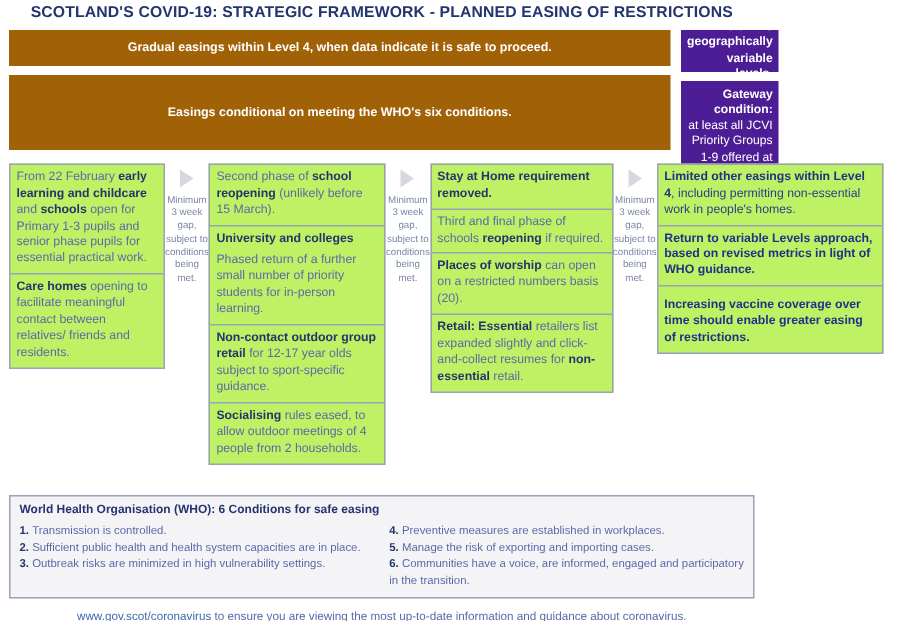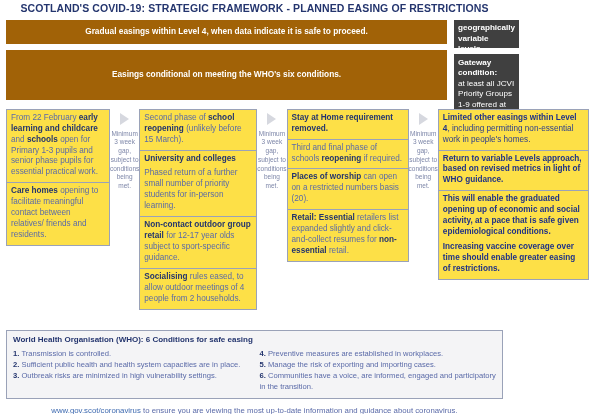--- a/index.html
+++ b/index.html
@@ -71,10 +71,10 @@
     gap: 6px;
   }
   .navybox {
-    background: #404040;
+    background: #4c1d95;
     color: #ffffff;
     font-size: 8.1px;
-    text-align: left;
+    text-align: right;
     line-height: 1.3;
     padding: 4px 4px;
     box-sizing: border-box;

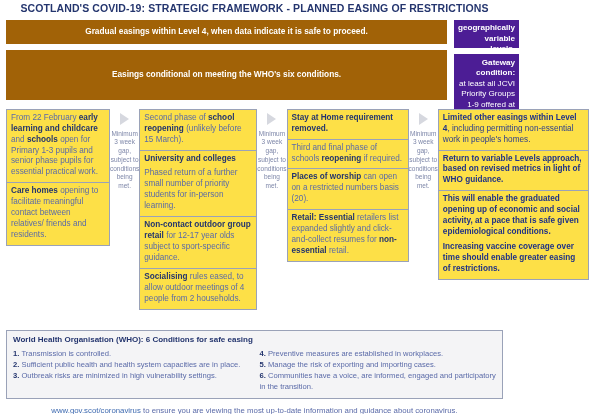--- a/index.html
+++ b/index.html
@@ -98,7 +98,7 @@
   .col {
     box-sizing: border-box;
     border: 1px solid #9aa2b8;
-    background: #fde047;
+    background: #bef264;
   }
   .col.c1 { flex: 0 0 104px; }
   .col.c2 { flex: 0 0 118px; }

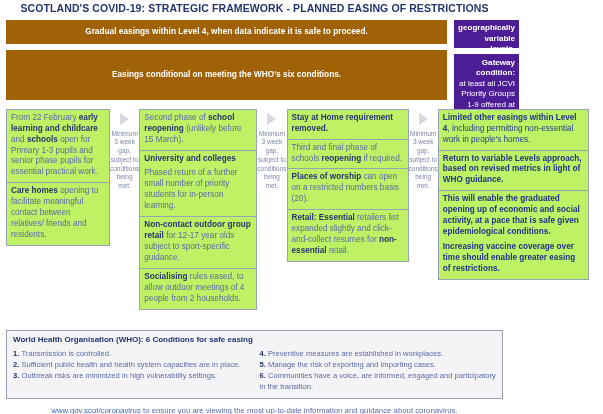--- a/index.html
+++ b/index.html
@@ -273,7 +273,6 @@
           <p style="margin: 0px;"><b>Return to variable Levels approach, based on revised metrics in light of WHO guidance.</b></p>
         </div>
         <div class="card">
-          <p style="margin: 0px;"><b>This will enable the graduated opening up of economic and social activity, at a pace that is safe given epidemiological conditions.</b></p>
           <p style="margin: 4px 0px 0px;"><b>Increasing vaccine coverage over time should enable greater easing of restrictions.</b></p>
         </div>
       </div>

